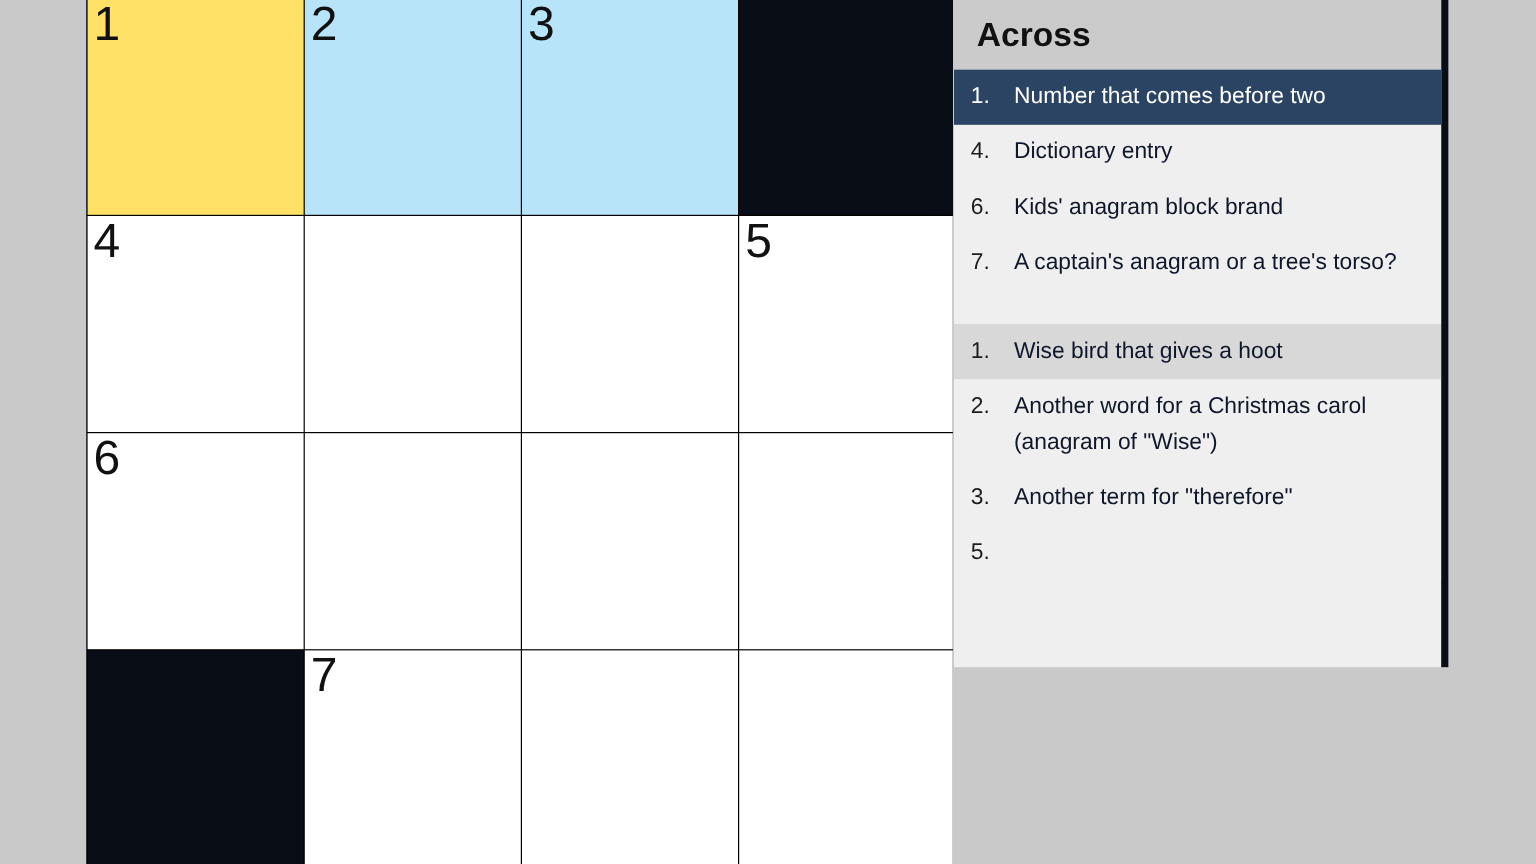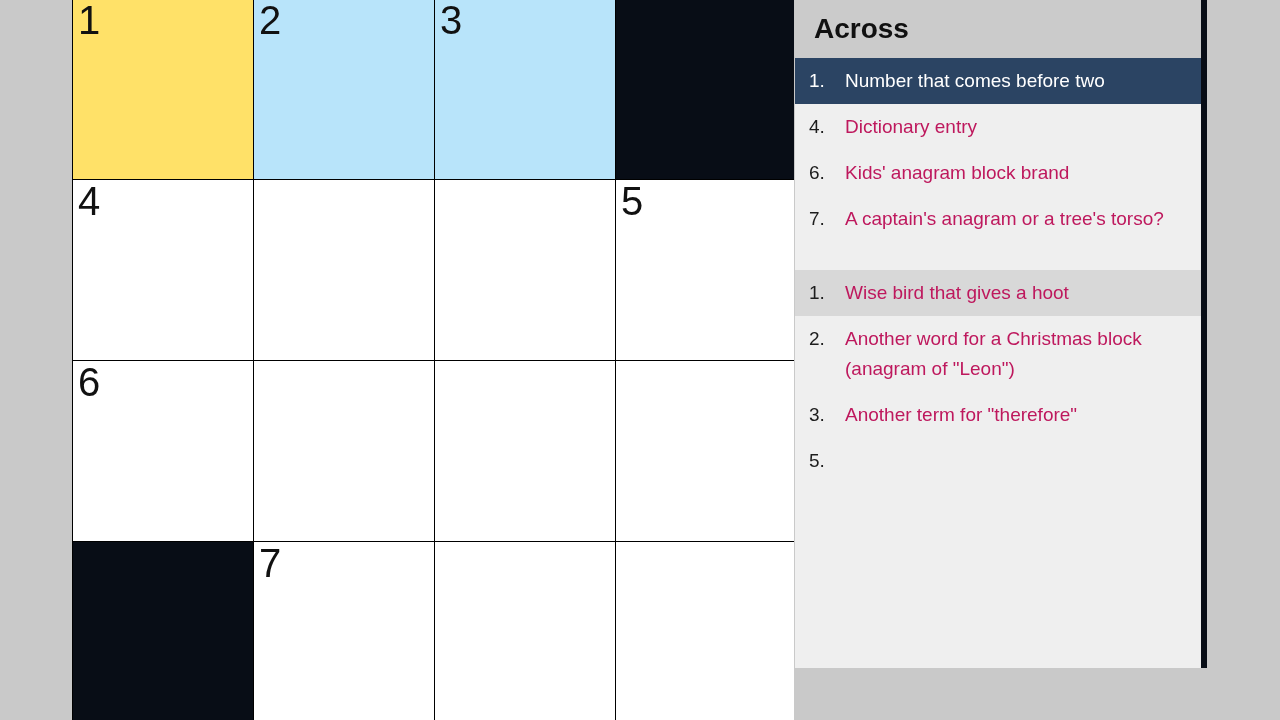--- a/index.html
+++ b/index.html
@@ -76,7 +76,7 @@
     left: 795px;
     top: 0;
     width: 412px;
-    height: 668px;
+    height: 556px;
     background: #efefef;
     border-right: 6px solid #080d16;
     box-sizing: border-box;

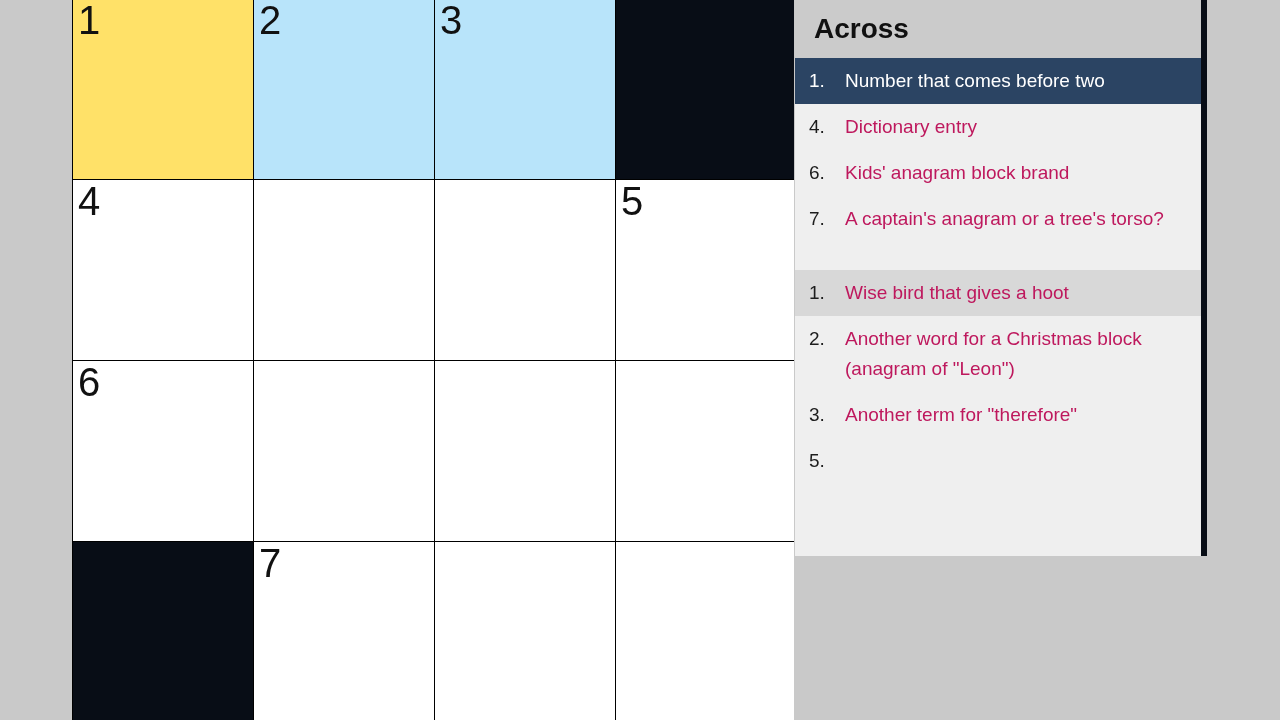--- a/index.html
+++ b/index.html
@@ -122,7 +122,7 @@
     flex: 1 1 auto;
     font-size: 19px;
     line-height: 30px;
-    color: #be185d;
+    color: #0f172a;
   }
 
   .clue-item.sel-primary {

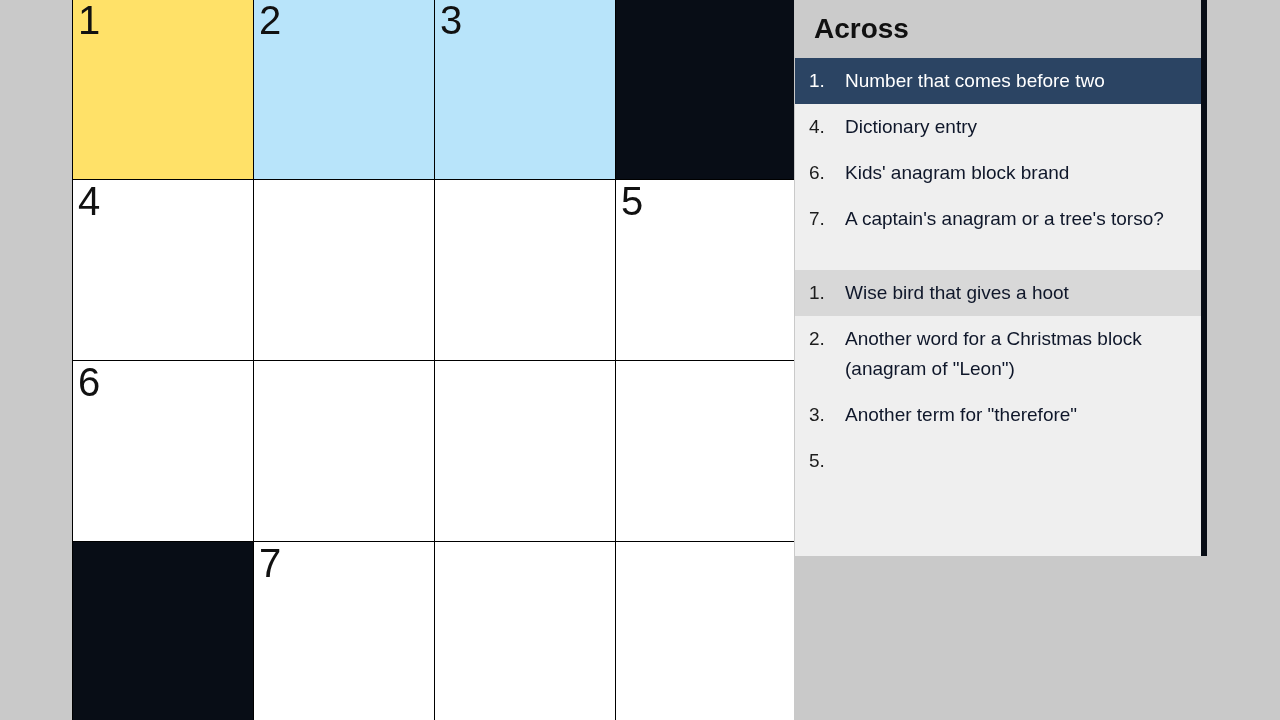--- a/index.html
+++ b/index.html
@@ -214,7 +214,7 @@
           </li>
           <li class="clue-item">
             <span class="num">2.</span>
-            <span class="txt">Another word for a Christmas block (anagram of "Leon")</span>
+            <span class="txt">Another word for a Christmas carol (anagram of "Wise")</span>
           </li>
           <li class="clue-item">
             <span class="num">3.</span>

